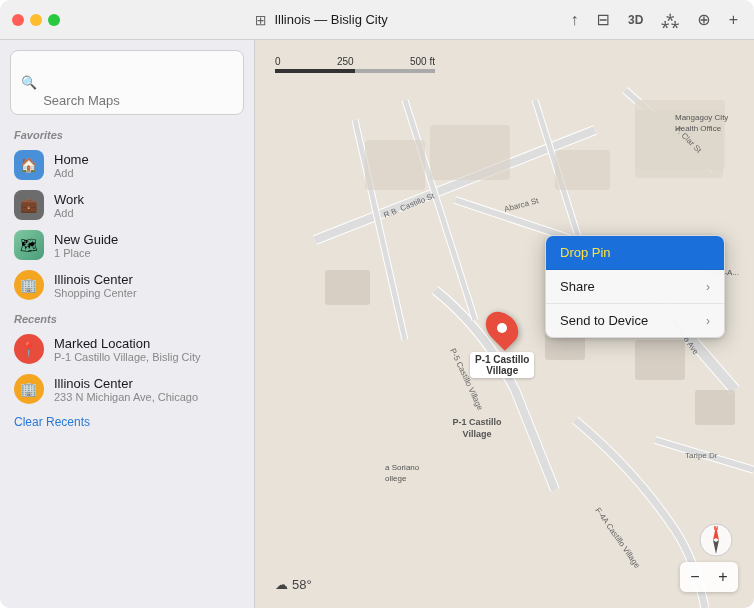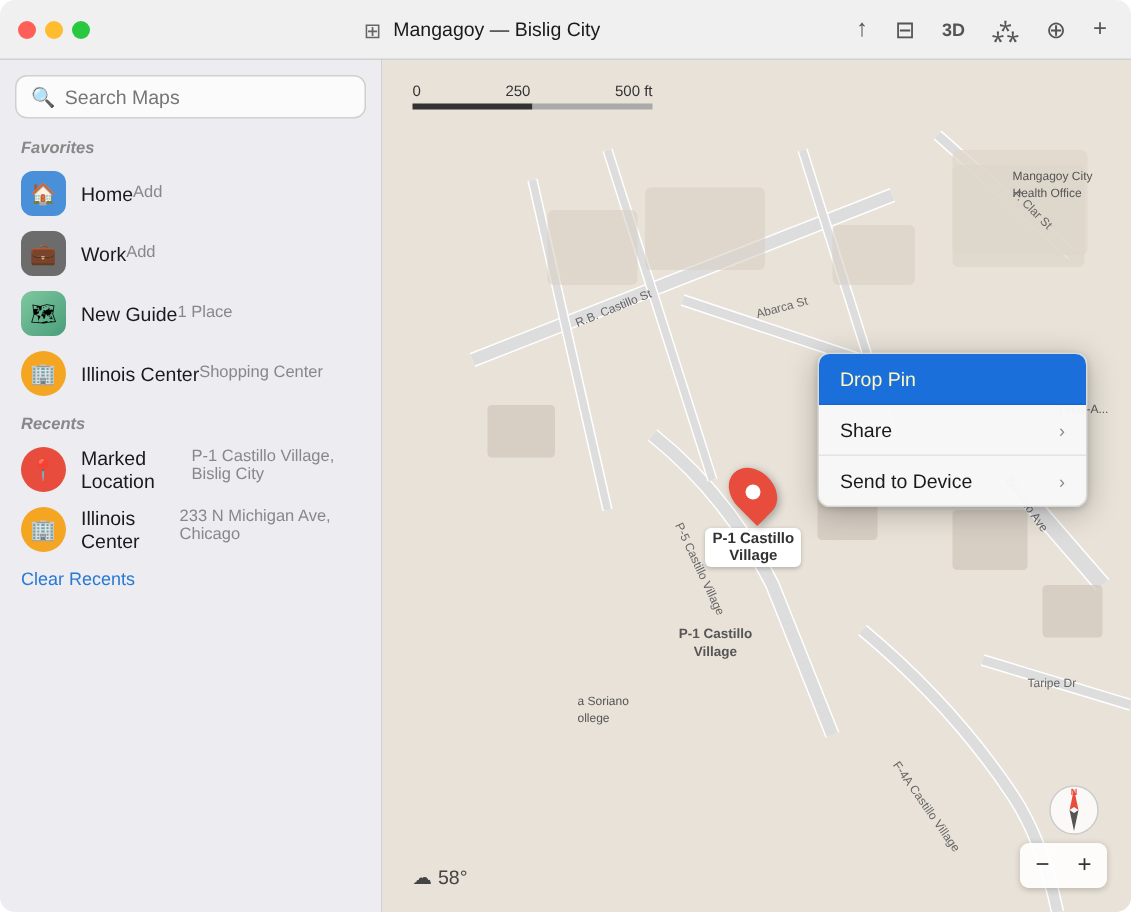--- a/index.html
+++ b/index.html
@@ -287,7 +287,7 @@
     </div>
     <div class="title-center">
       <span class="title-icon">⊞</span>
-      <span class="title-text">Mangagoy — Bislig City</span>
+      <span class="title-text">Illinois — Bislig City</span>
     </div>
     <div class="title-actions">
       <button class="title-btn">↑</button>

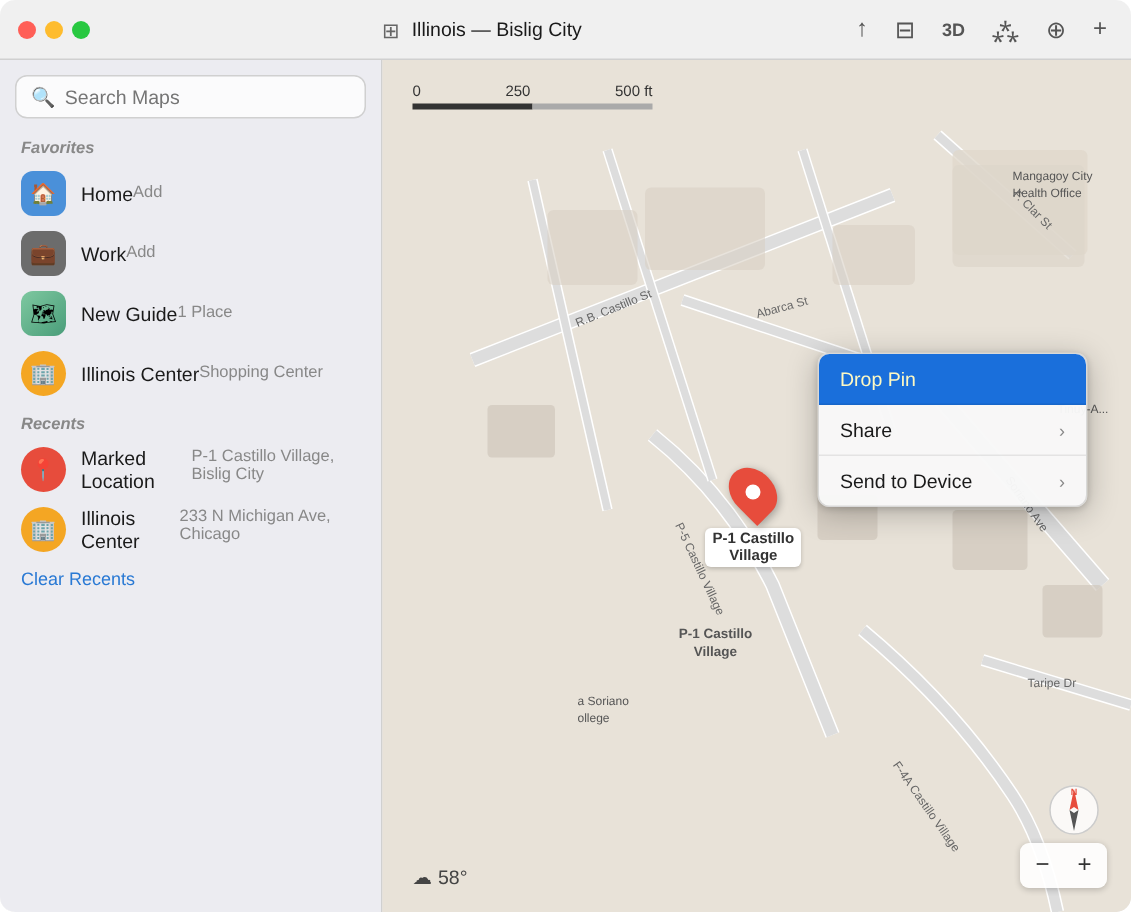--- a/index.html
+++ b/index.html
@@ -62,7 +62,7 @@
       border: 1px solid #d0d0d0;
     }
     .search-icon { color: #888; font-size: 13px; }
-    .search-input { border: none; background: transparent; font-size: 13px; color: #15803d; outline: none; flex: 1; }
+    .search-input { border: none; background: transparent; font-size: 13px; color: #15803d; outline: none; flex: 1; margin-top: 36px; }
 
     .section-label {
       font-size: 11px;

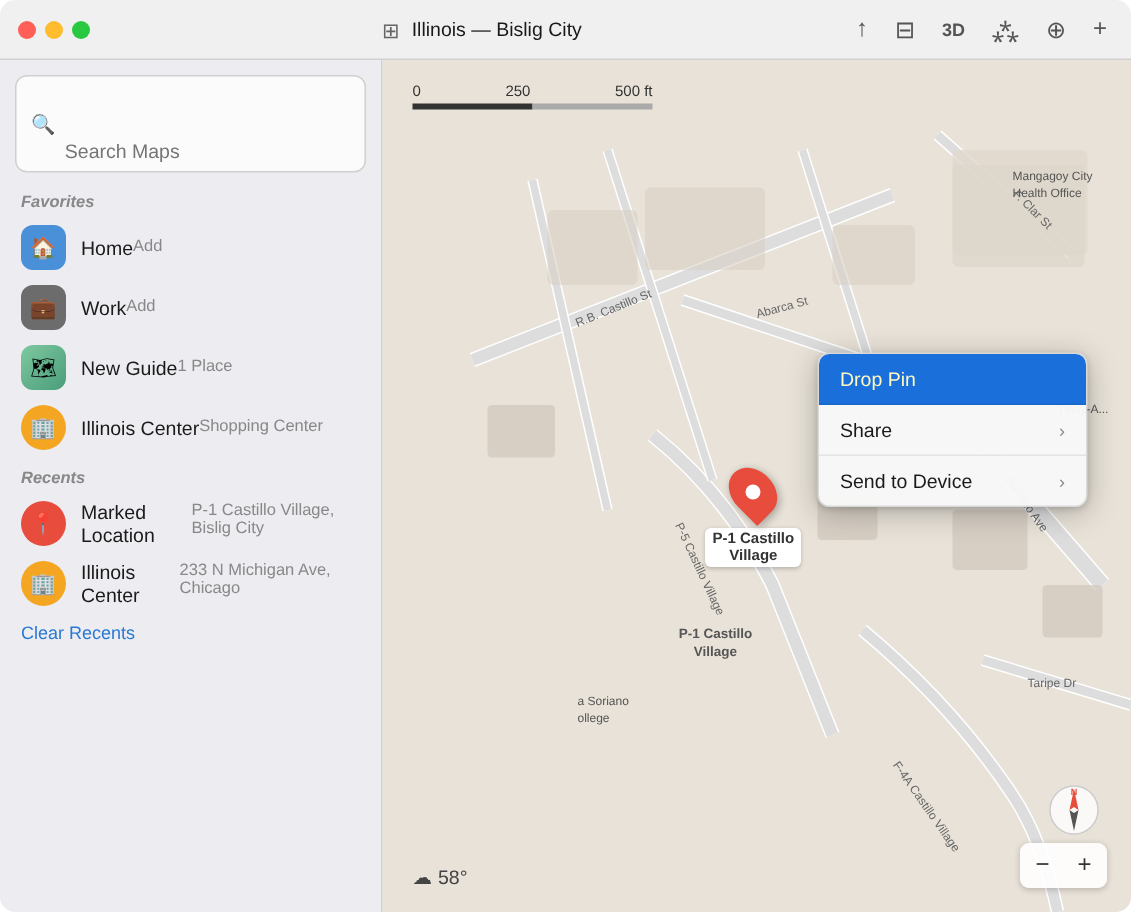--- a/index.html
+++ b/index.html
@@ -98,7 +98,7 @@
     .icon-marked { background: #e74c3c; color: white; border-radius: 50%; }
     .icon-illinois2 { background: #f4a623; color: white; border-radius: 50%; }
 
-    .item-text { display: flex; }
+    .item-text { display: flex; flex-direction: column; }
     .item-name { font-size: 13px; font-weight: 500; color: #1a1a1a; }
     .item-sub { font-size: 11px; color: #888; }
 

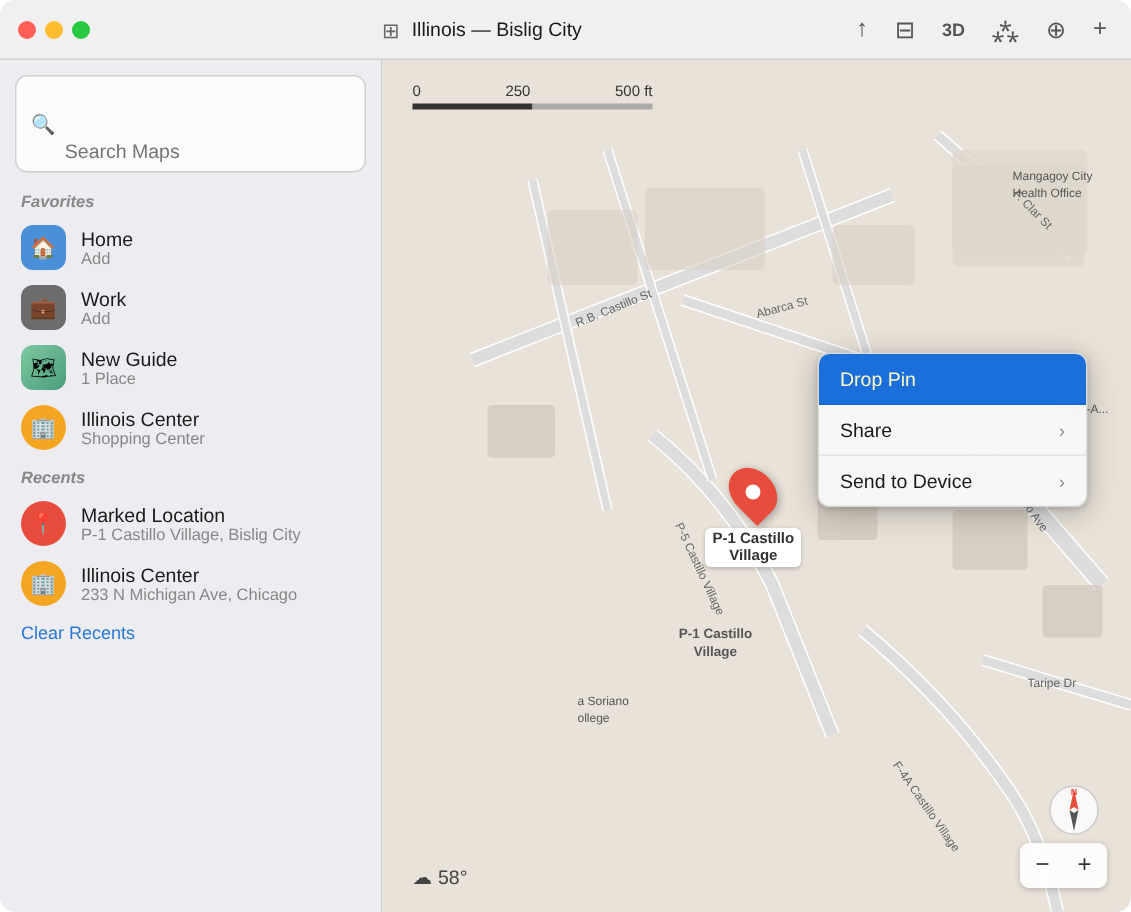--- a/index.html
+++ b/index.html
@@ -255,7 +255,7 @@
     }
     .context-item.highlighted {
       background: #1a6fdb;
-      color: #fef9c3;
+      color: #fde047;
     }
     .context-item:not(:last-child) {
       border-bottom: 1px solid rgba(0,0,0,0.08);

